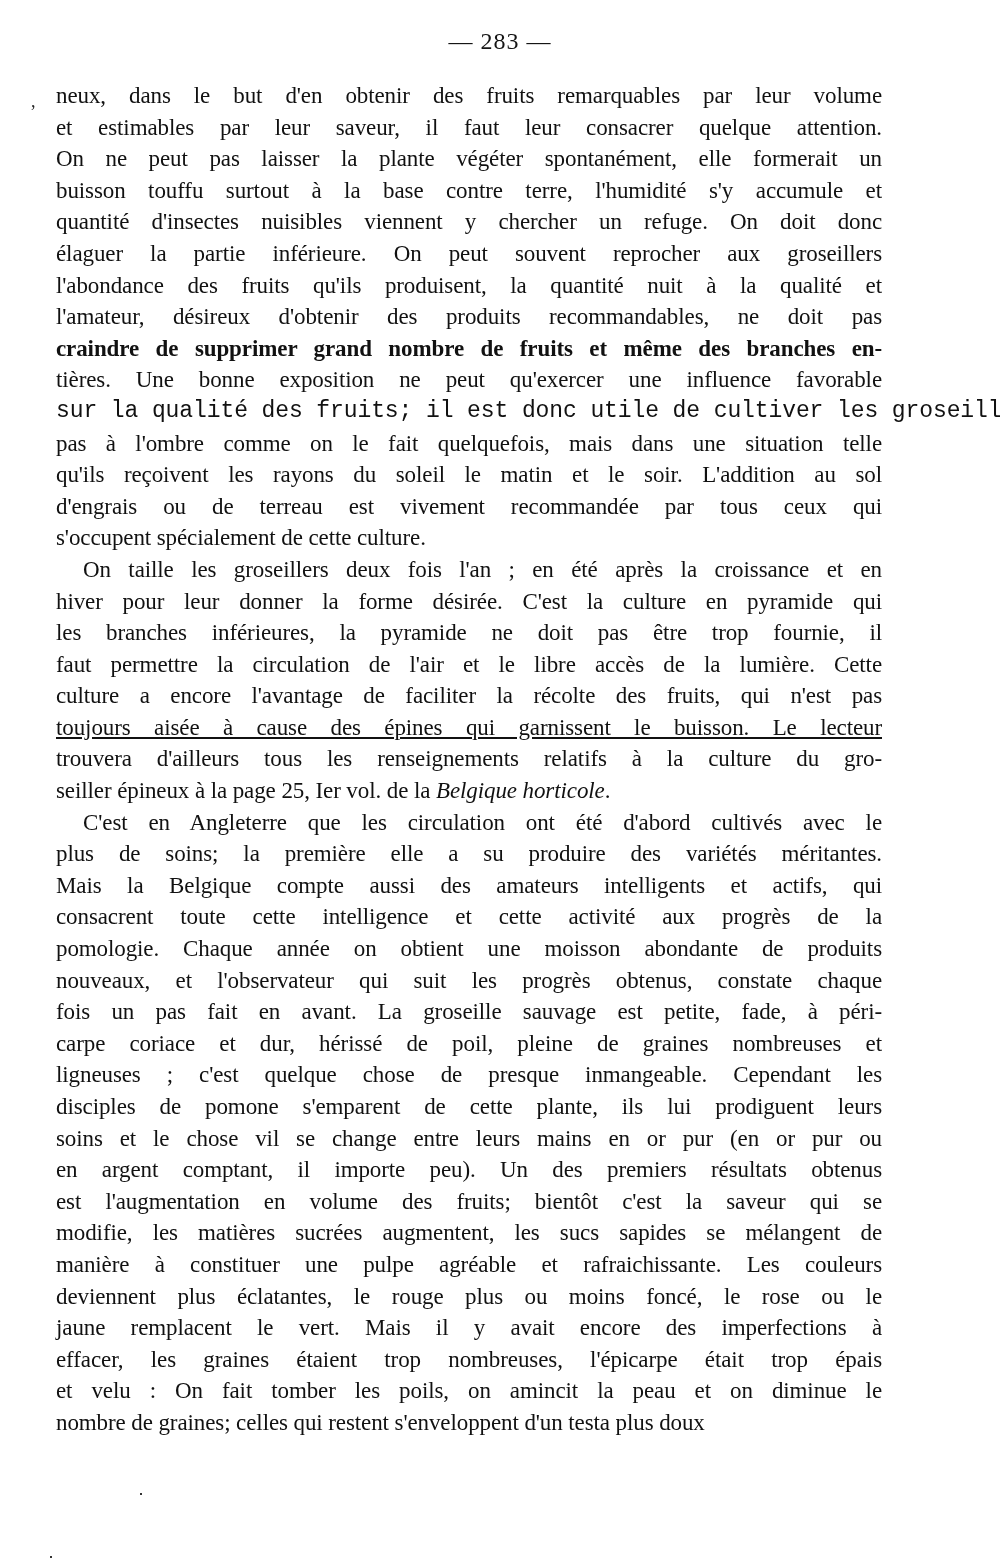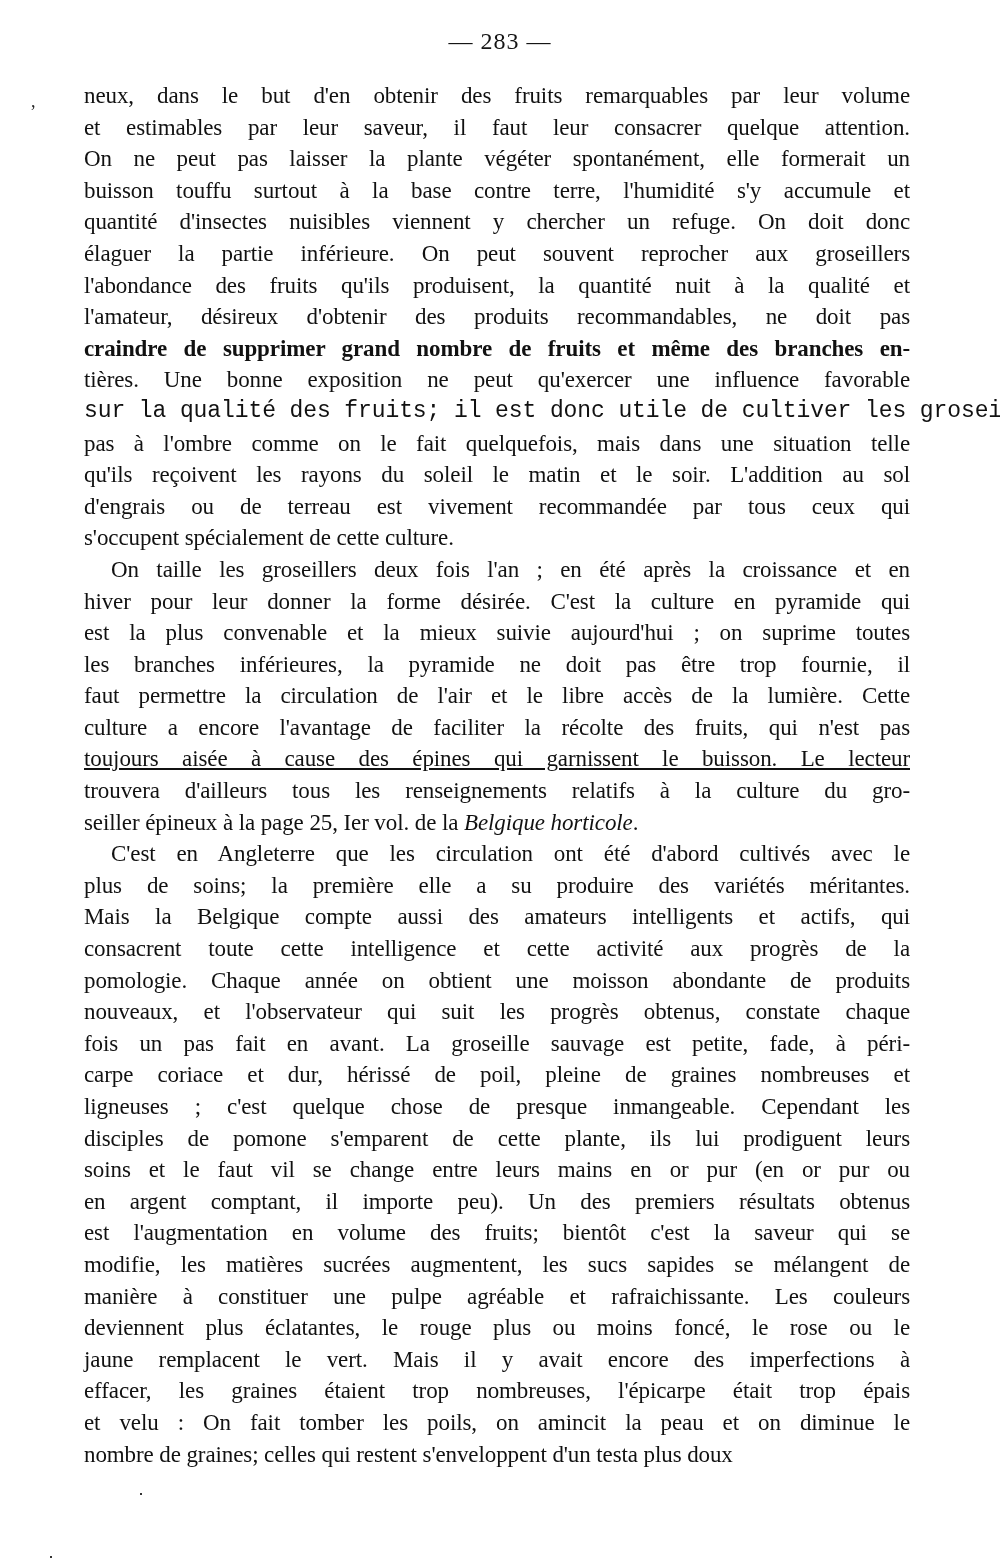--- a/index.html
+++ b/index.html
@@ -15,7 +15,7 @@
   }
   .stray-mark { position: absolute; color: #222; font-size: 18px; line-height: 1; }
   .body-text {
-    position: absolute; left: 56px; top: 80px; width: 826px; margin-left: 28px;
+    position: absolute; left: 56px; top: 80px; width: 826px;
   }
   .line {
     display: block; height: 31.6px; line-height: 31.6px;

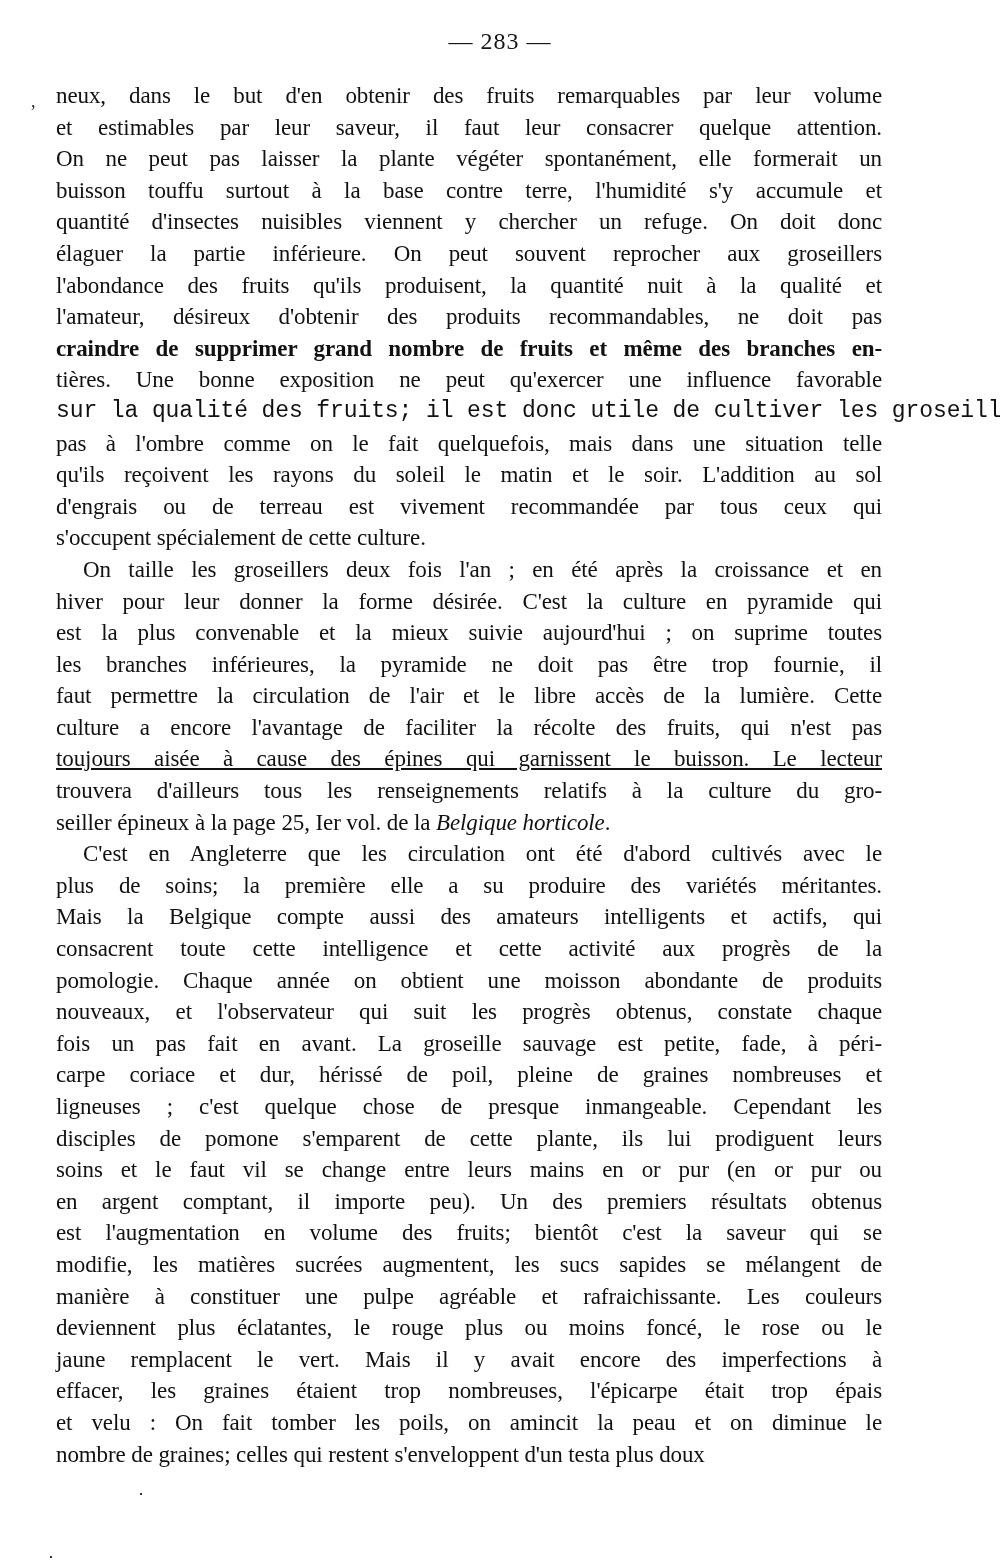--- a/index.html
+++ b/index.html
@@ -57,7 +57,6 @@
       <div>
         <span class="line indent" style="width: 799px; display: block;">On taille les groseillers deux fois l'an ; en été après la croissance et en</span>
         <span class="line" style="width: 826px; display: block;">hiver pour leur donner la forme désirée. C'est la culture en pyramide qui</span>
-        <span class="line" style="width: 826px; display: block;">est la plus convenable et la mieux suivie aujourd'hui ; on suprime toutes</span>
         <span class="line" style="width: 826px; display: block;">les branches inférieures, la pyramide ne doit pas être trop fournie, il</span>
         <span class="line" style="width: 826px; display: block;">faut permettre la circulation de l'air et le libre accès de la lumière. Cette</span>
         <span class="line" style="width: 826px; display: block;">culture a encore l'avantage de faciliter la récolte des fruits, qui n'est pas</span>

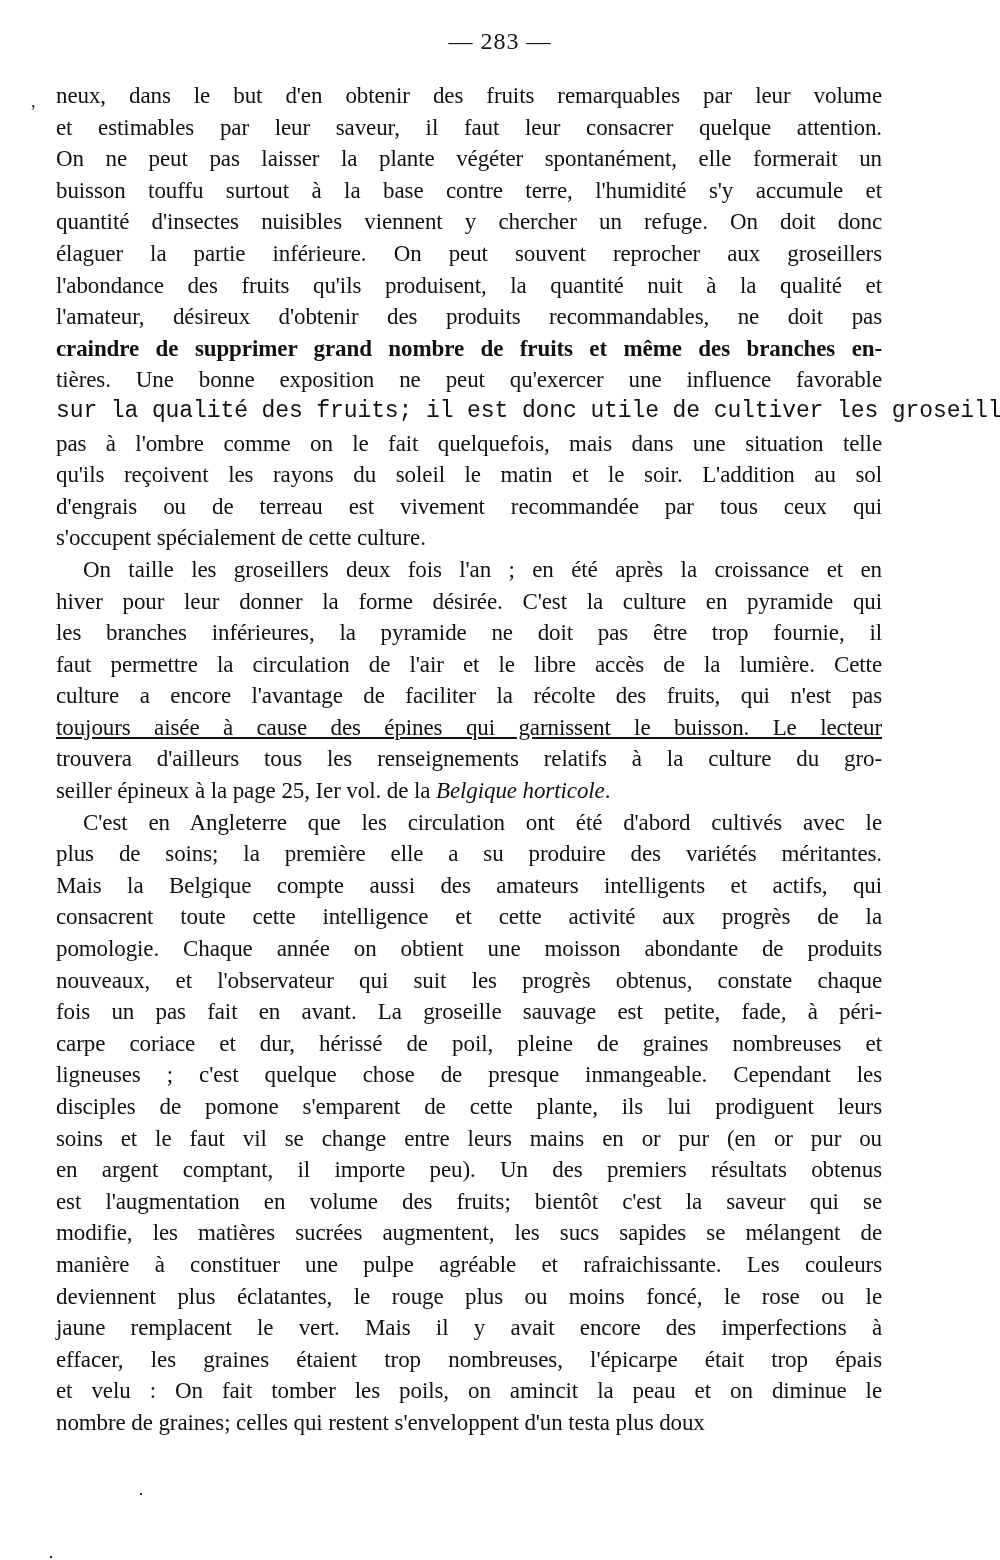--- a/index.html
+++ b/index.html
@@ -75,7 +75,7 @@
         <span class="line" style="width: 826px; display: block;">carpe coriace et dur, hérissé de poil, pleine de graines nombreuses et</span>
         <span class="line" style="width: 826px; display: block;">ligneuses ; c'est quelque chose de presque inmangeable. Cependant les</span>
         <span class="line" style="width: 826px; display: block;">disciples de pomone s'emparent de cette plante, ils lui prodiguent leurs</span>
-        <span class="line" style="width: 826px; display: block;">soins et le faut vil se change entre leurs mains en or pur (en or pur ou</span>
+        <span class="line" style="width: 826px; display: block;">soins et le chose vil se change entre leurs mains en or pur (en or pur ou</span>
         <span class="line" style="width: 826px; display: block;">en argent comptant, il importe peu). Un des premiers résultats obtenus</span>
         <span class="line" style="width: 826px; display: block;">est l'augmentation en volume des fruits; bientôt c'est la saveur qui se</span>
         <span class="line" style="width: 826px; display: block;">modifie, les matières sucrées augmentent, les sucs sapides se mélangent de</span>

